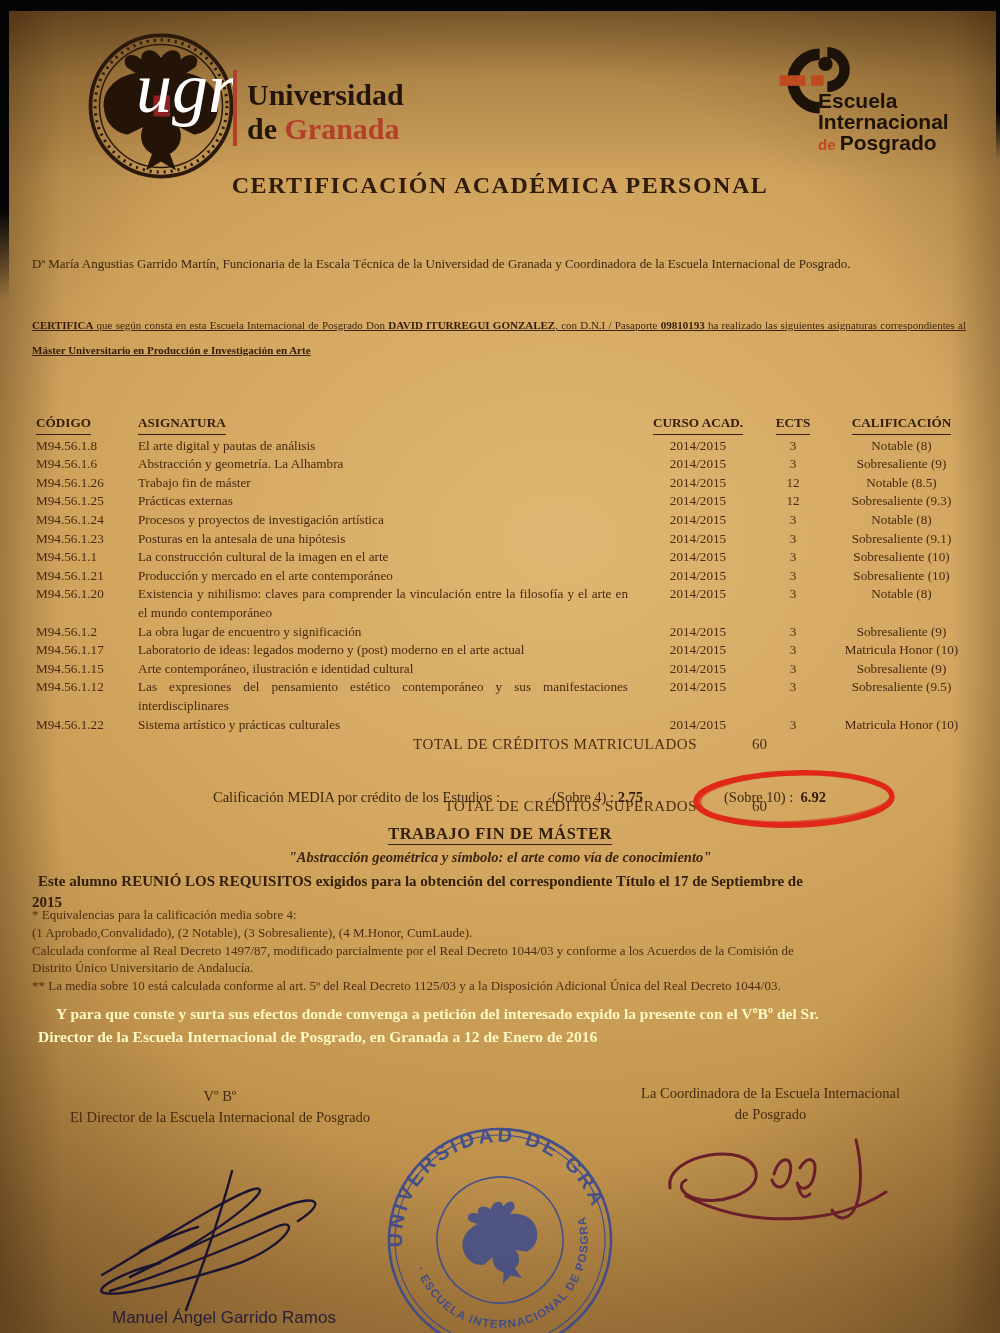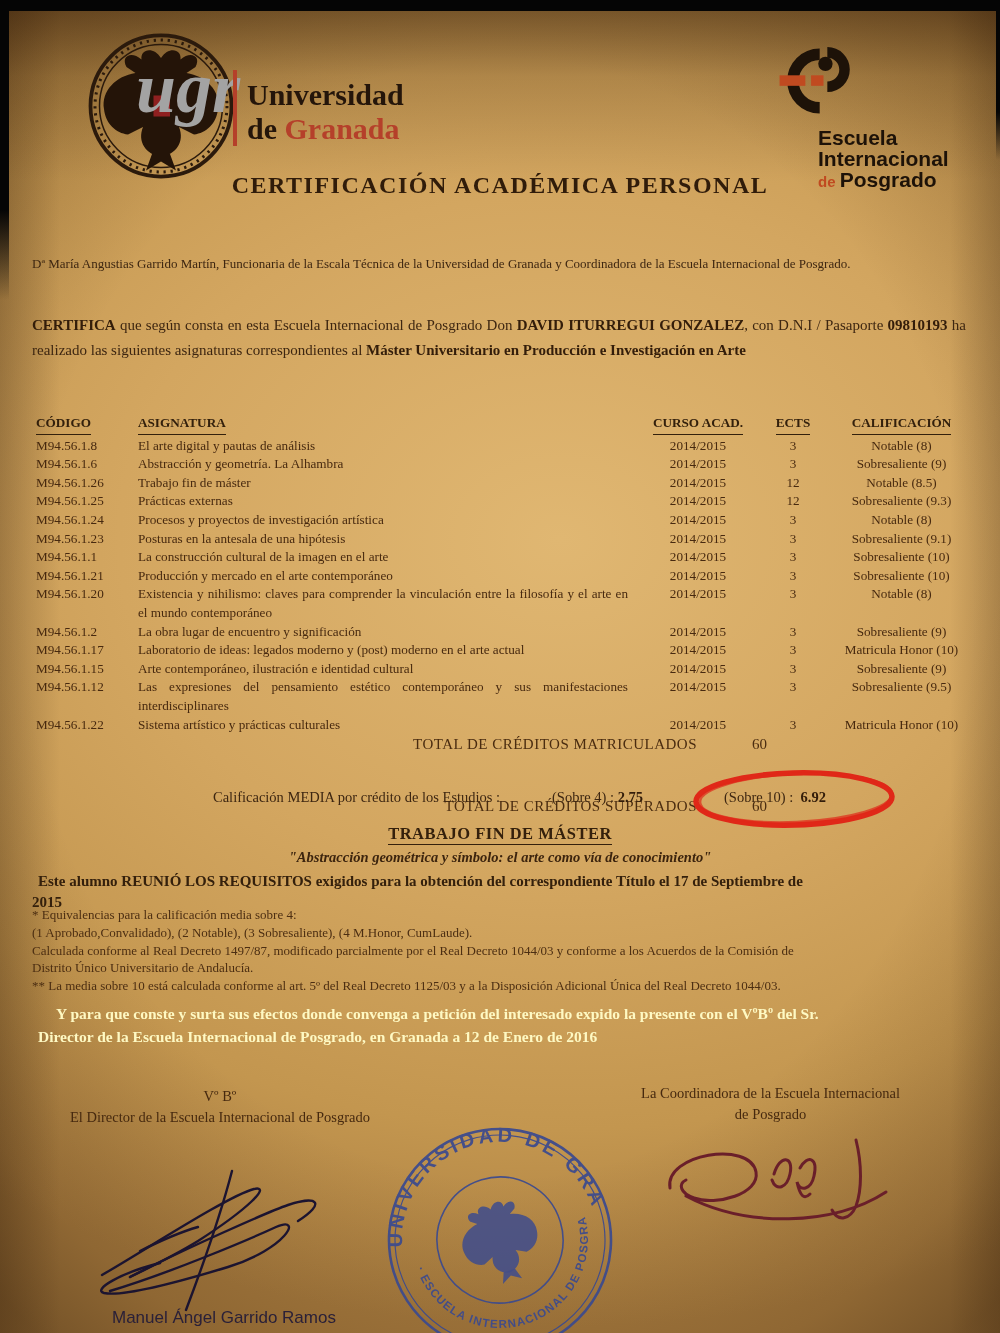--- a/index.html
+++ b/index.html
@@ -33,7 +33,7 @@
   
   #ugr-seal { left:86px; top:30px; width:150px; height:152px; }
   #ugr-wordmark { left:136px; top:52px; width:110px; height:80px;
-     font-style:italic; font-weight:bold; font-size:72px; line-height:72px; color:#a3a3a3; }
+     font-style:italic; font-weight:normal; font-size:72px; line-height:72px; color:#ffffff; }
   #ugr-divider { left:233px; top:70px; width:4px; height:76px; background:#b5402a; }
   #ugr-name { left:247px; top:78px; font-size:30px; line-height:34px; color:#24150a; font-weight:bold; }
   #ugr-name .red { color:#b5402a; }

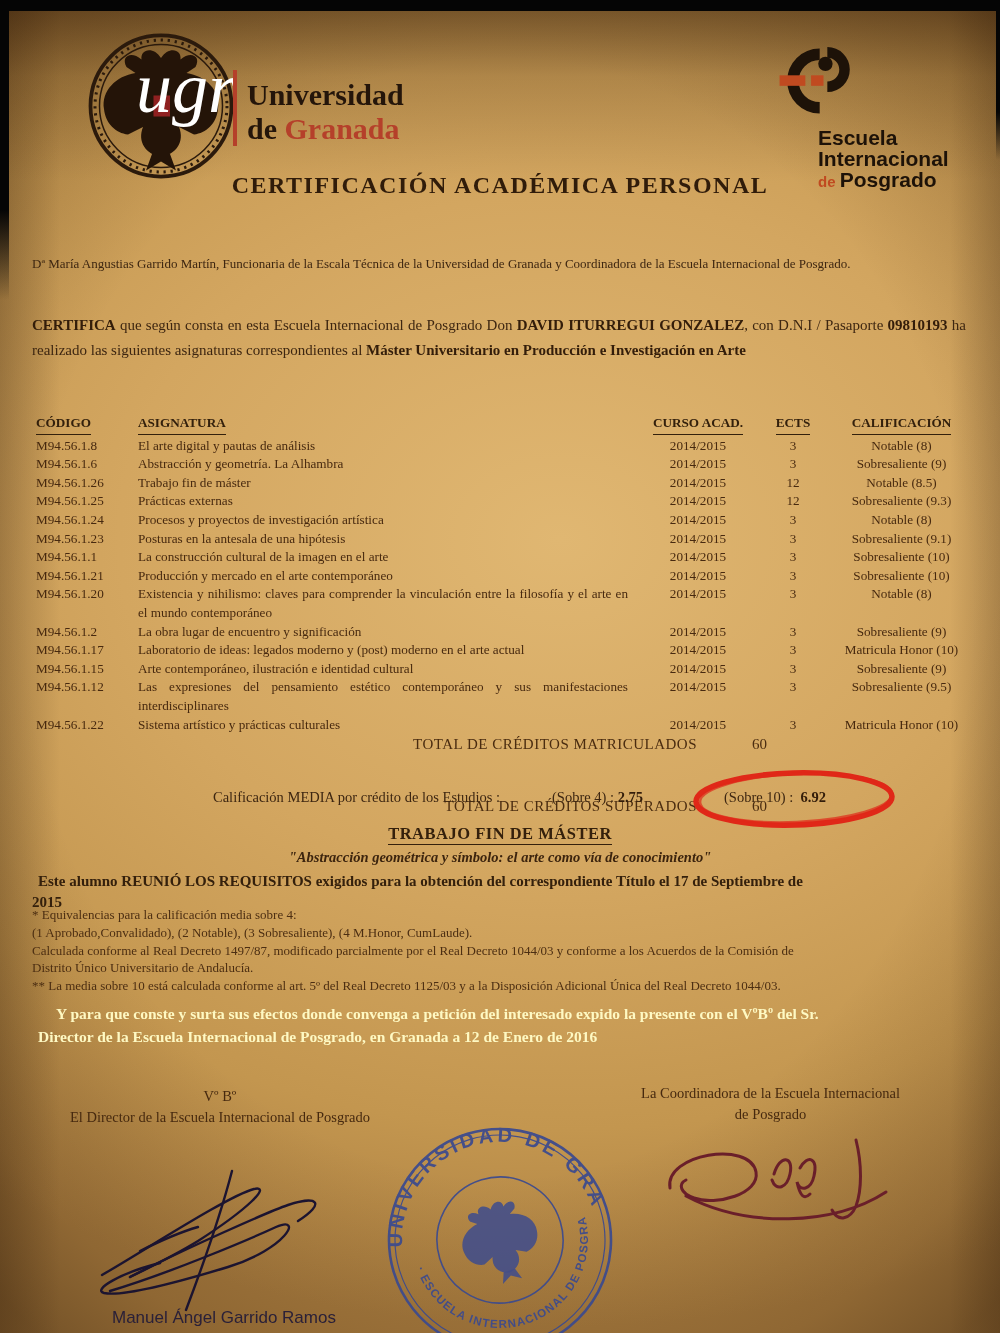--- a/index.html
+++ b/index.html
@@ -40,7 +40,7 @@
 
   #eip-logo-icon { left:770px; top:42px; width:86px; height:80px; }
   #eip-logo-text { left:818px; top:90px; font-size:21px; line-height:21px; color:#1d1208; font-weight:bold;
-                   font-family:"Liberation Sans", sans-serif;margin-top:37px; }
+                   font-family:"Liberation Sans", sans-serif; }
   #eip-logo-text .red { color:#c04a20; font-size:15px; }
 
   #doc-title { left:0; top:172px; width:1000px; text-align:center;

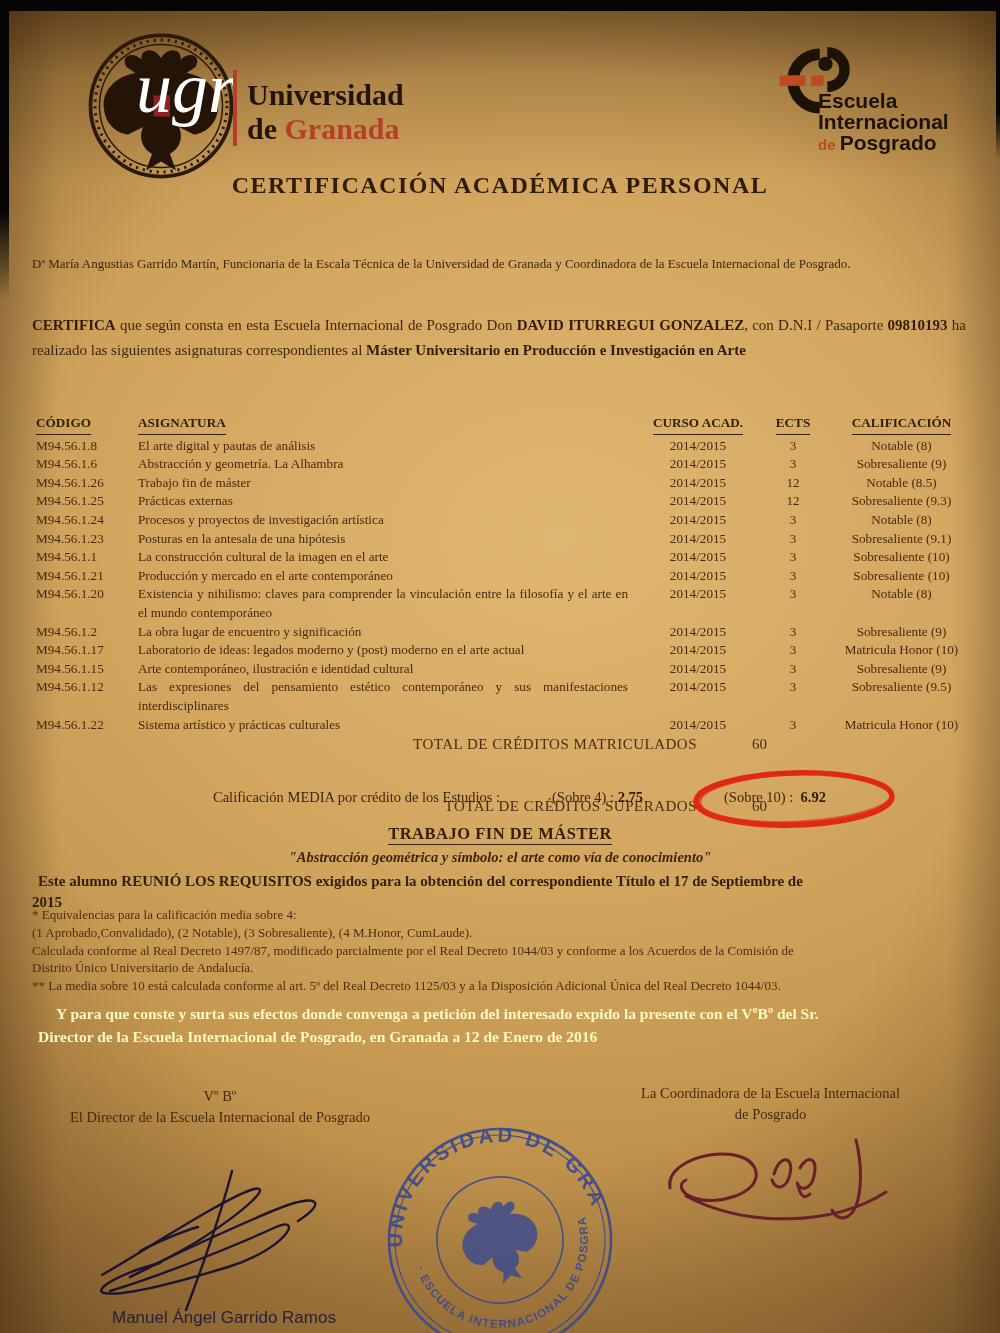--- a/index.html
+++ b/index.html
@@ -48,7 +48,7 @@
 
   
   #intro { left:32px; top:252px; width:934px; font-size:13px; line-height:24px; }
-  #certifica { left:32px; top:313px; width:934px; font-size:15px; line-height:25px; text-align:justify; }
+  #certifica { left:32px; top:313px; width:934px; font-size:11px; line-height:25px; text-align:justify;text-decoration:underline; }
 
   
   #grades { left:30px; top:414px; width:945px; font-size:13.2px; line-height:18.6px; color:#47290f; }

